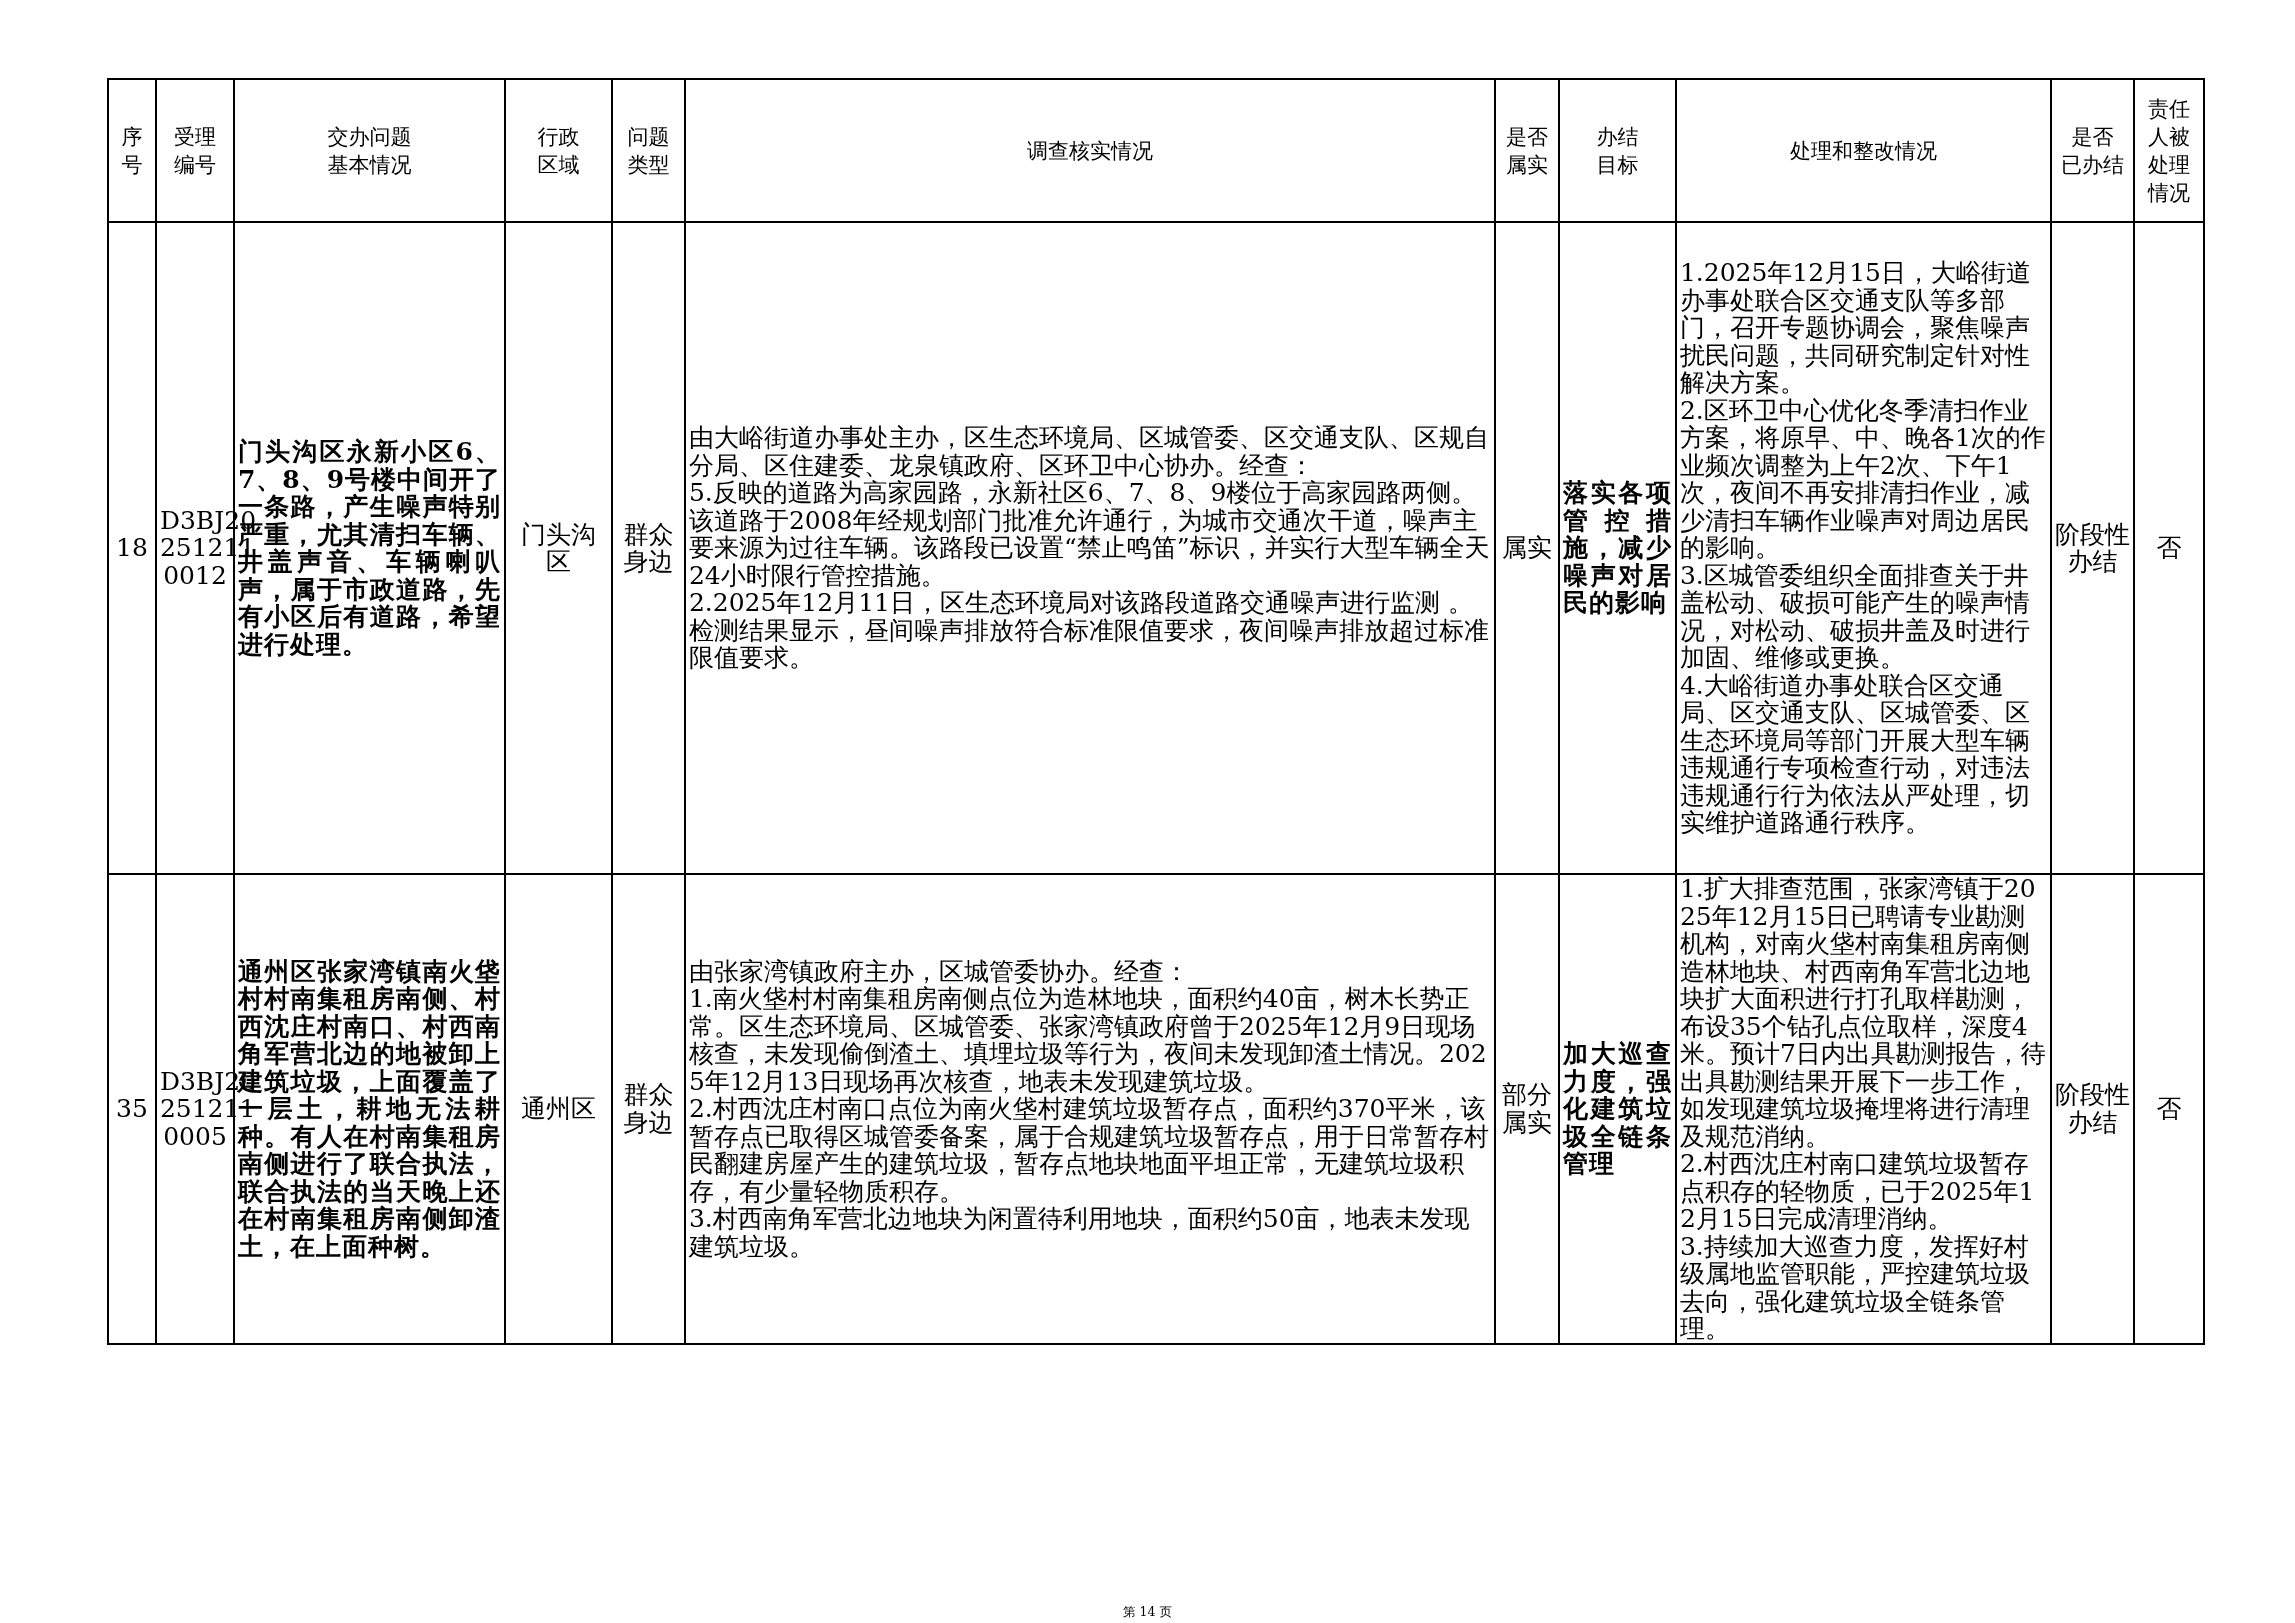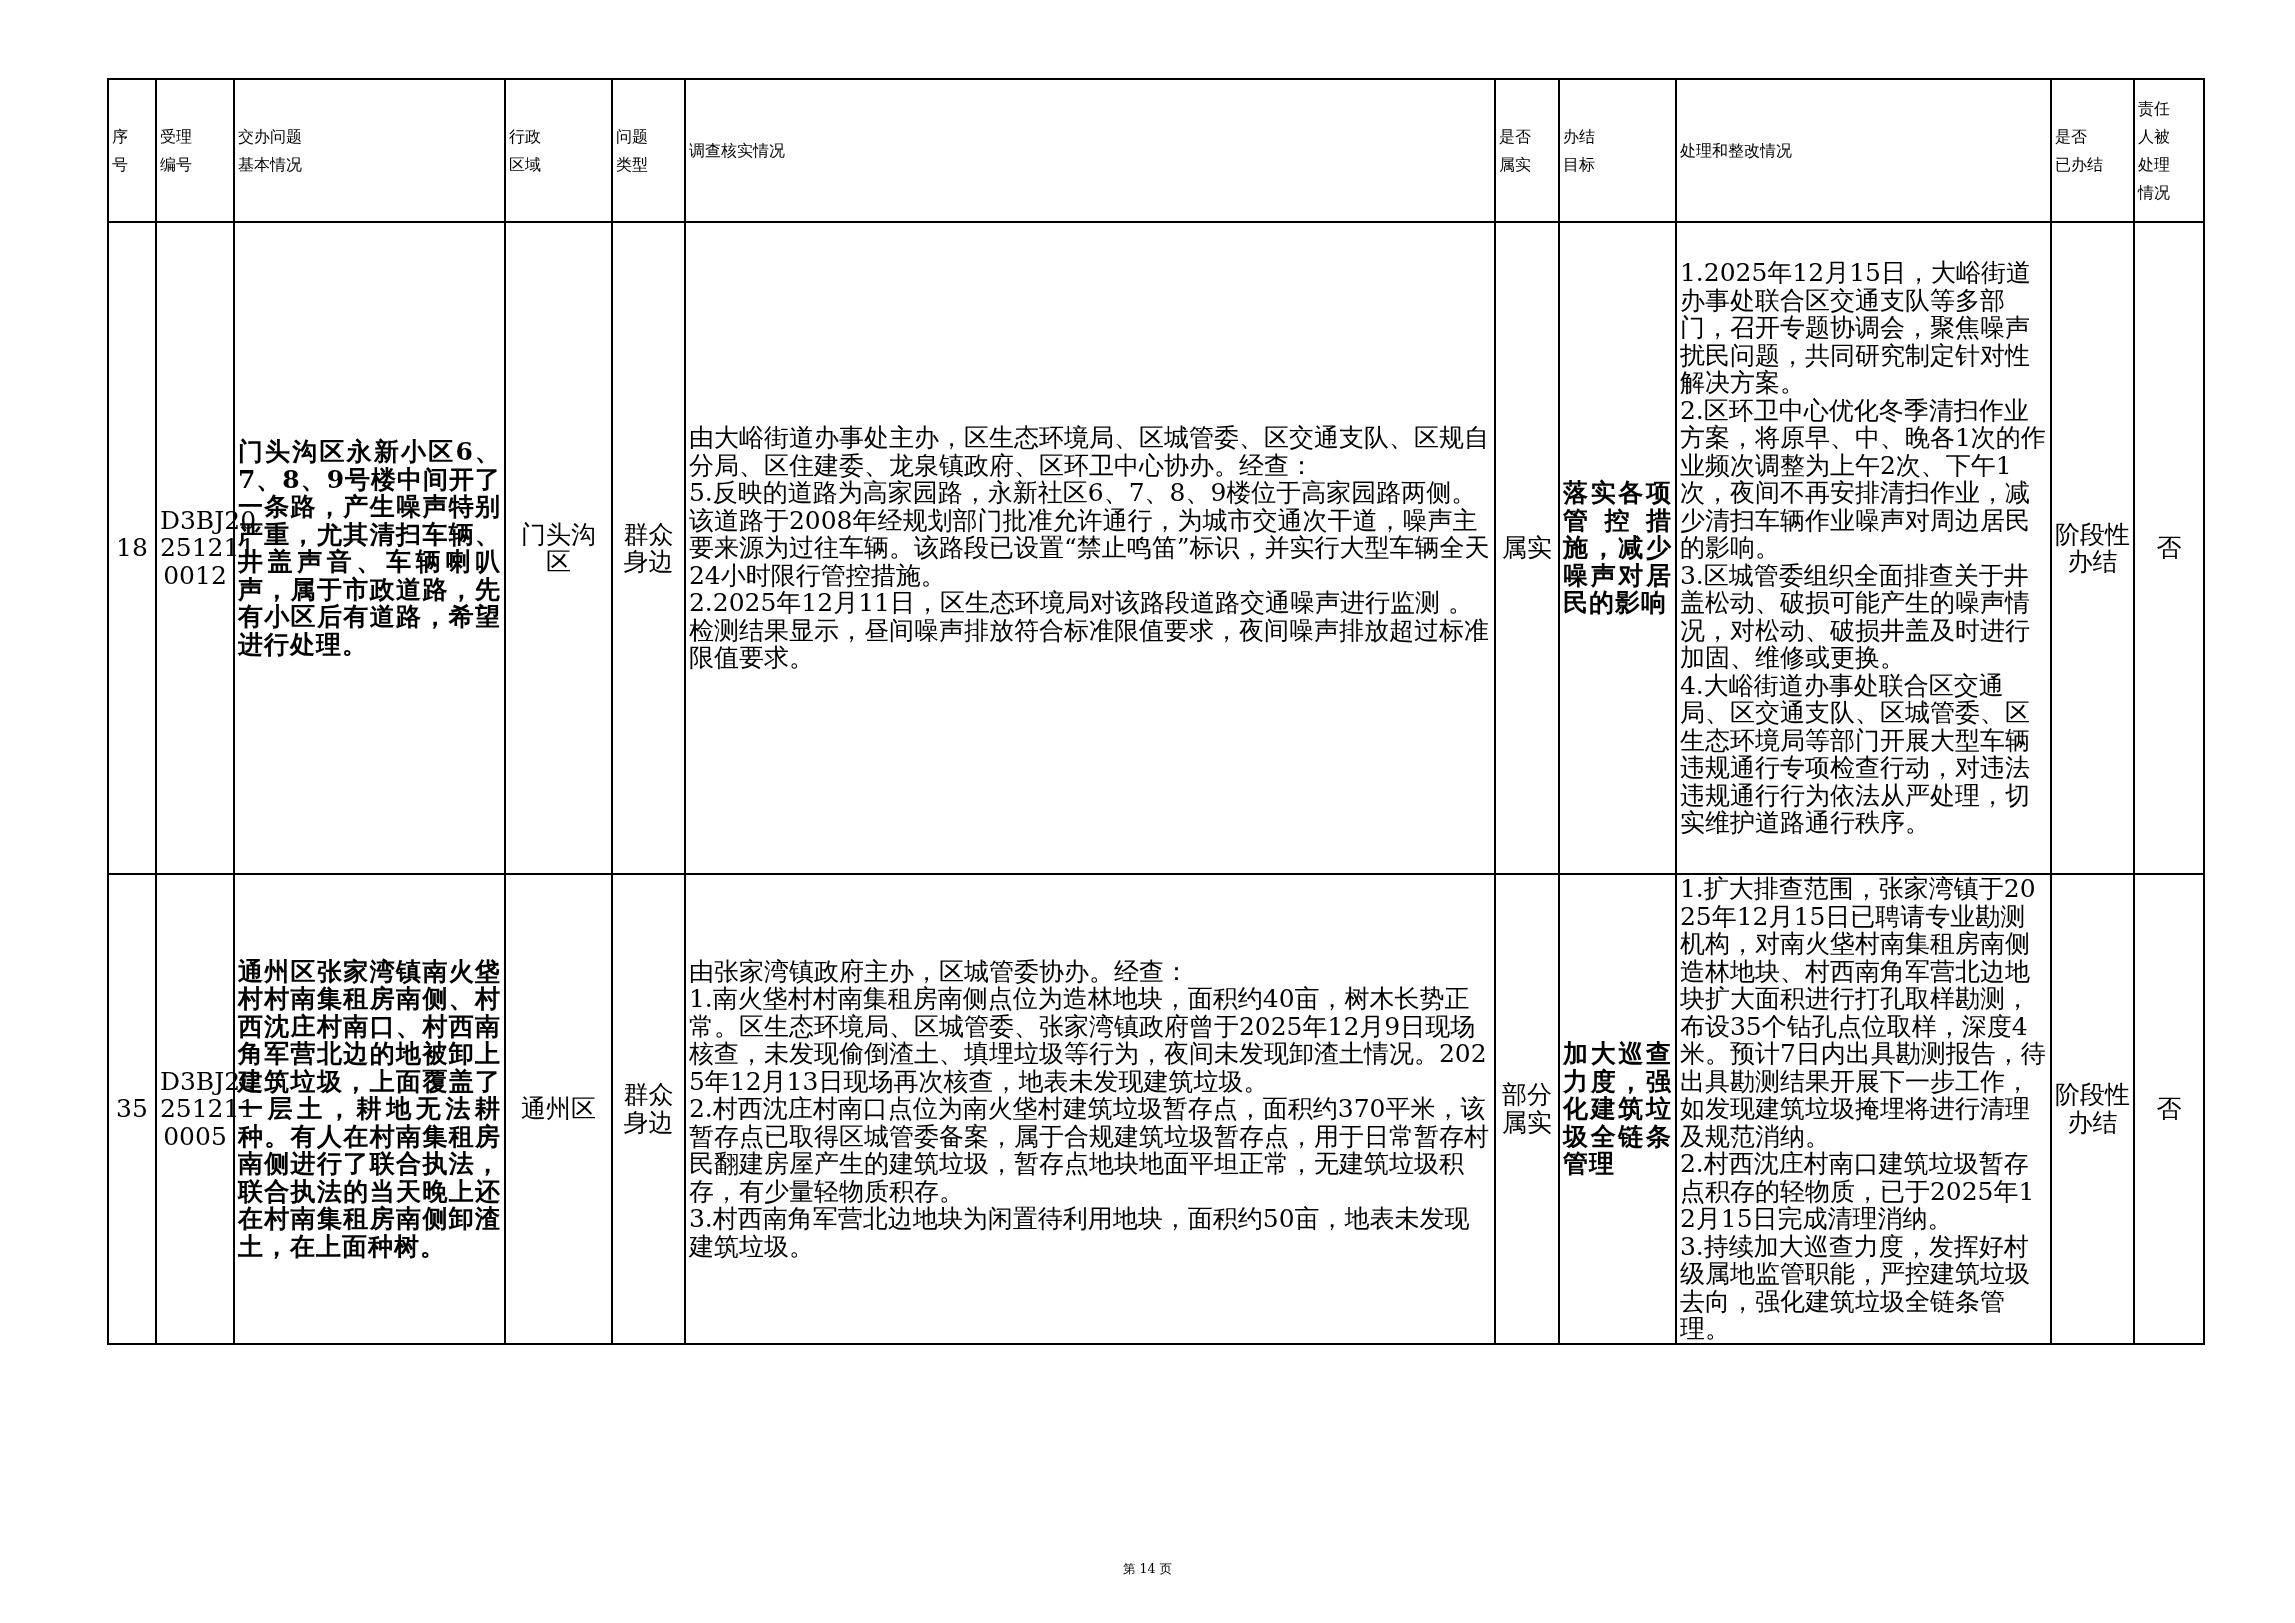--- a/index.html
+++ b/index.html
@@ -9,7 +9,7 @@
          border-collapse:collapse; table-layout:fixed; }
   table.sheet td, table.sheet th { border:2.4px solid #000; padding:0 2.9px; vertical-align:middle; }
   th { font-family:"DejaVu Sans","Liberation Sans",sans-serif; font-weight:normal;
-       font-size:16px; line-height:28px; text-align:left; }
+       font-size:21px; line-height:28px; text-align:center; }
   td { font-size:25px; line-height:27.5px; }
   tr.head { height:143px; }
   tr.r34 { height:652px; }

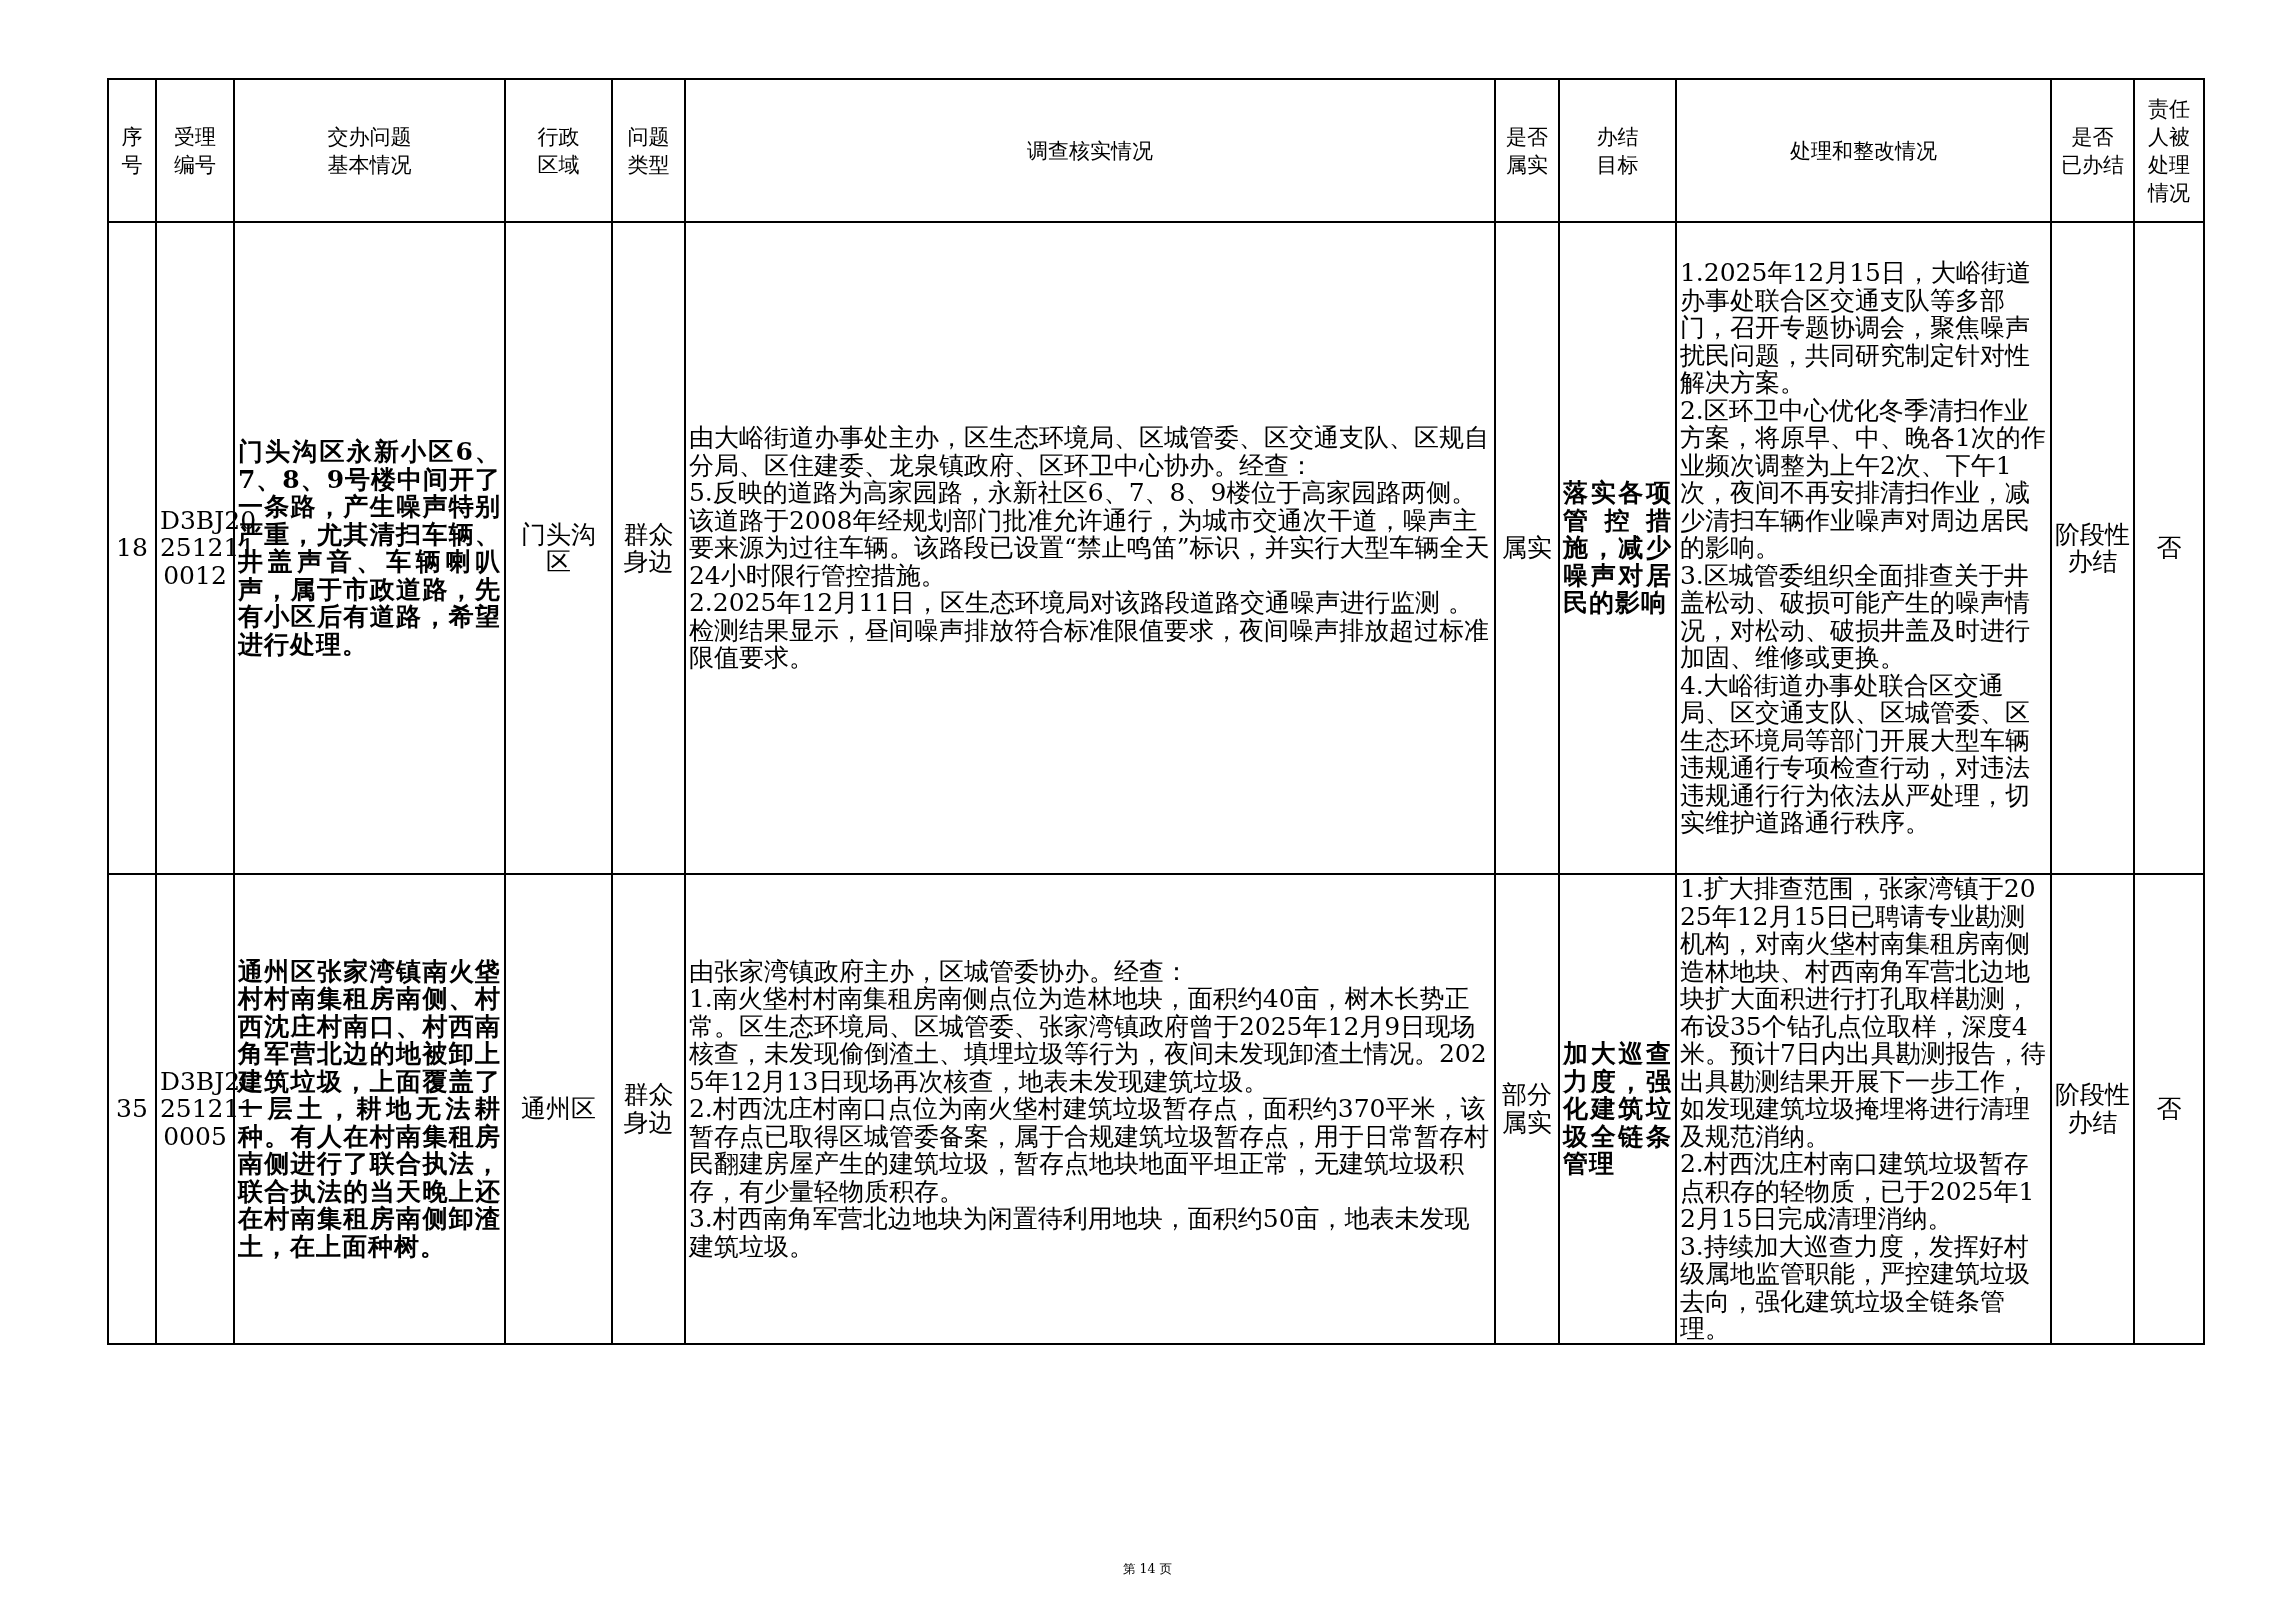--- a/index.html
+++ b/index.html
@@ -18,7 +18,7 @@
   .l { text-align:left; word-break:break-all; }
   .j { text-align:justify; text-align-last:left; word-break:break-all; letter-spacing:1px;font-weight:bold; }
   .pre { white-space:pre-line; }
-  .footer { position:absolute; left:0; width:2295px; top:1561px; text-align:center;
+  .footer { position:absolute; left:0; width:2295px; top:1604px; text-align:center;
             font-size:12.5px; font-family:"DejaVu Serif","Liberation Serif",serif; }
 </style>
 </head>

